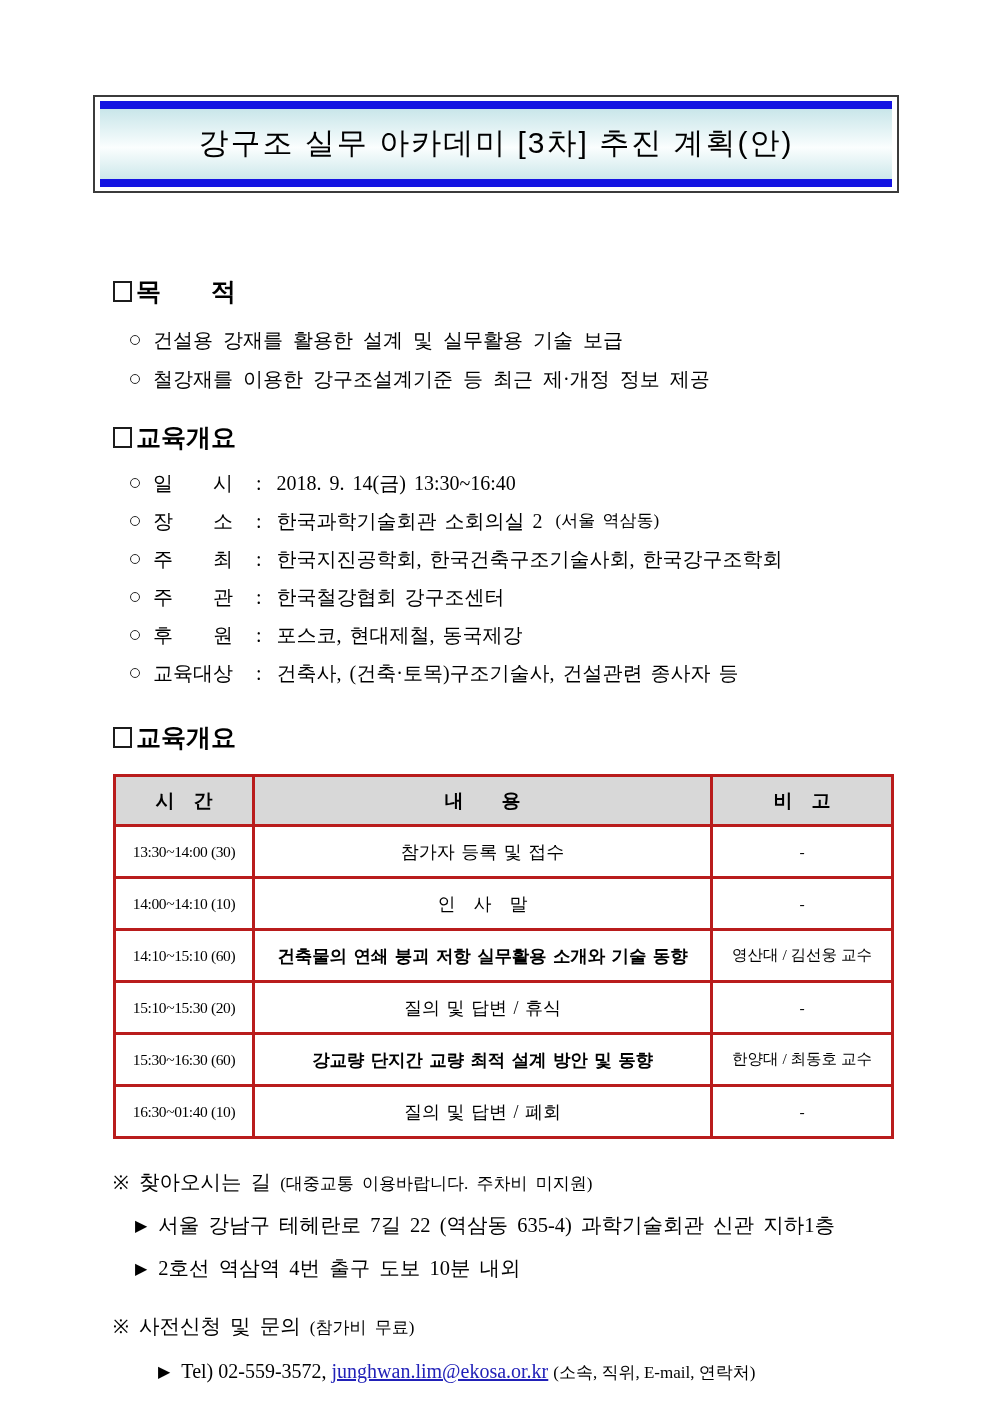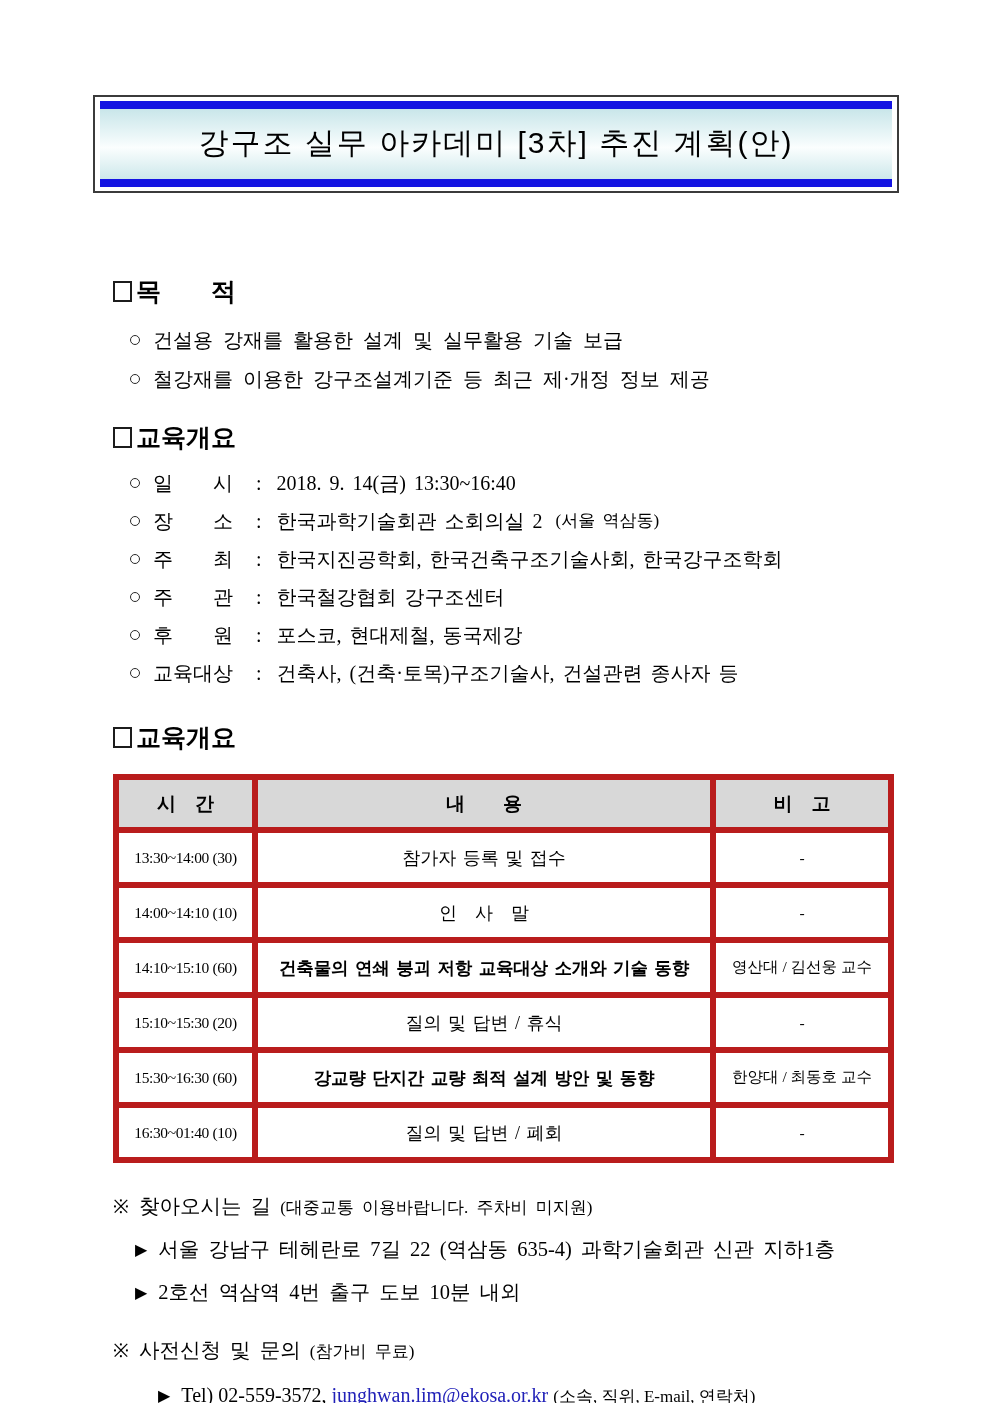--- a/index.html
+++ b/index.html
@@ -73,7 +73,7 @@
     border:2px solid #000;table-layout:fixed;
   }
   table.schedule th,table.schedule td{
-    border:6px solid #b91c1c;text-align:center;vertical-align:middle;
+    border:3px solid #b91c1c;text-align:center;vertical-align:middle;
     overflow:hidden;white-space:nowrap;
   }
   table.schedule th{

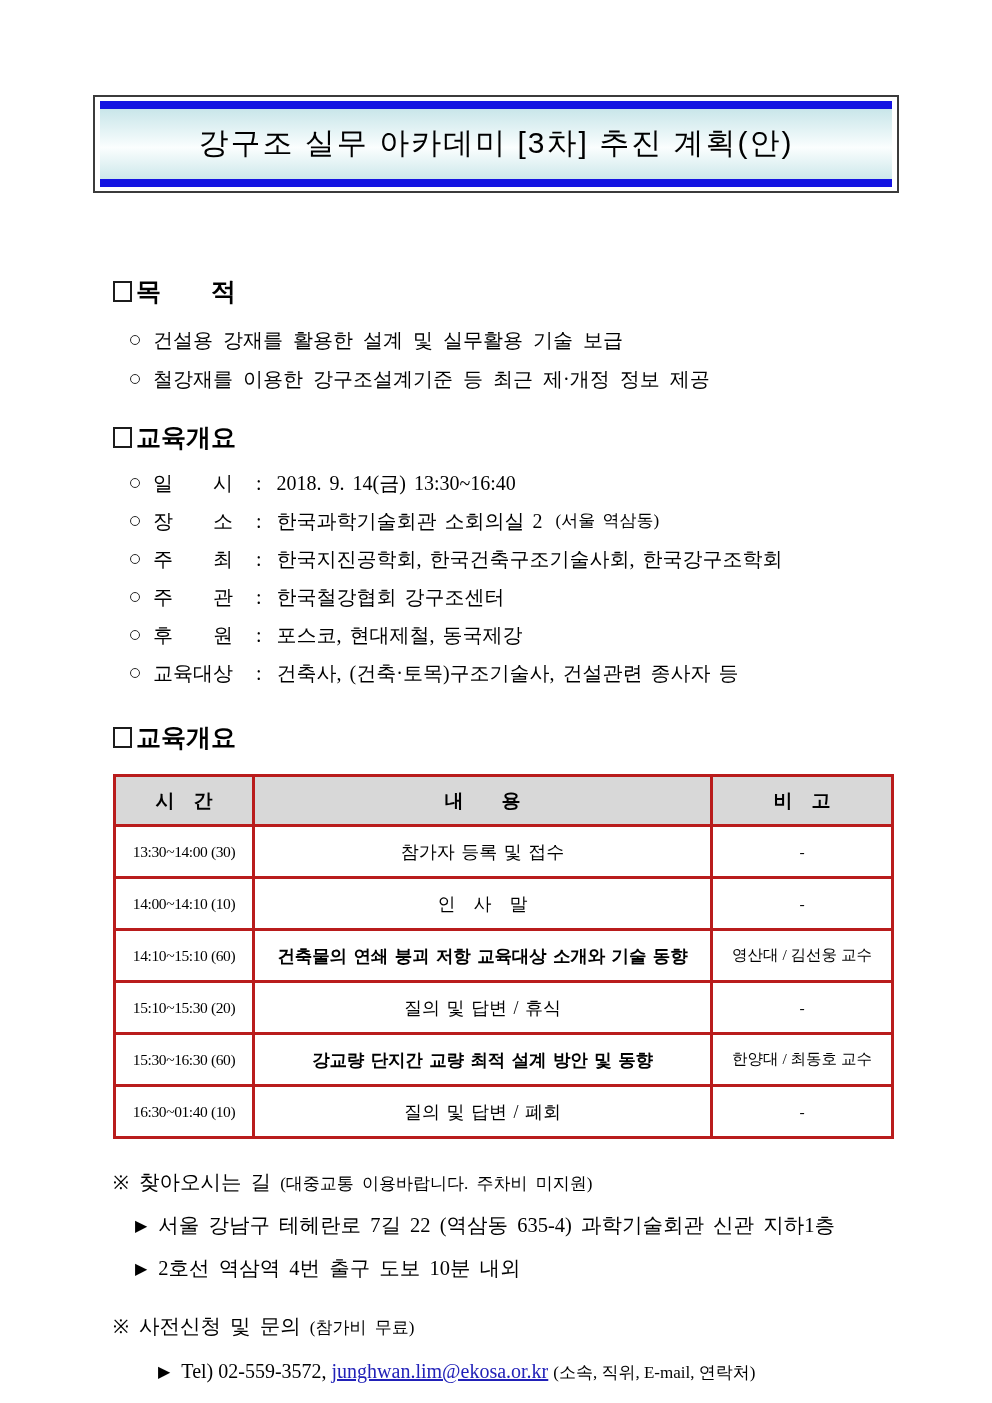--- a/index.html
+++ b/index.html
@@ -195,7 +195,7 @@
       </tr>
       <tr>
         <td class="time">14:10~15:10 (60)</td>
-        <td class="content emph">건축물의 연쇄 붕괴 저항 교육대상 소개와 기술 동향</td>
+        <td class="content emph">건축물의 연쇄 붕괴 저항 실무활용 소개와 기술 동향</td>
         <td class="note">영산대 / 김선웅 교수</td>
       </tr>
       <tr>

